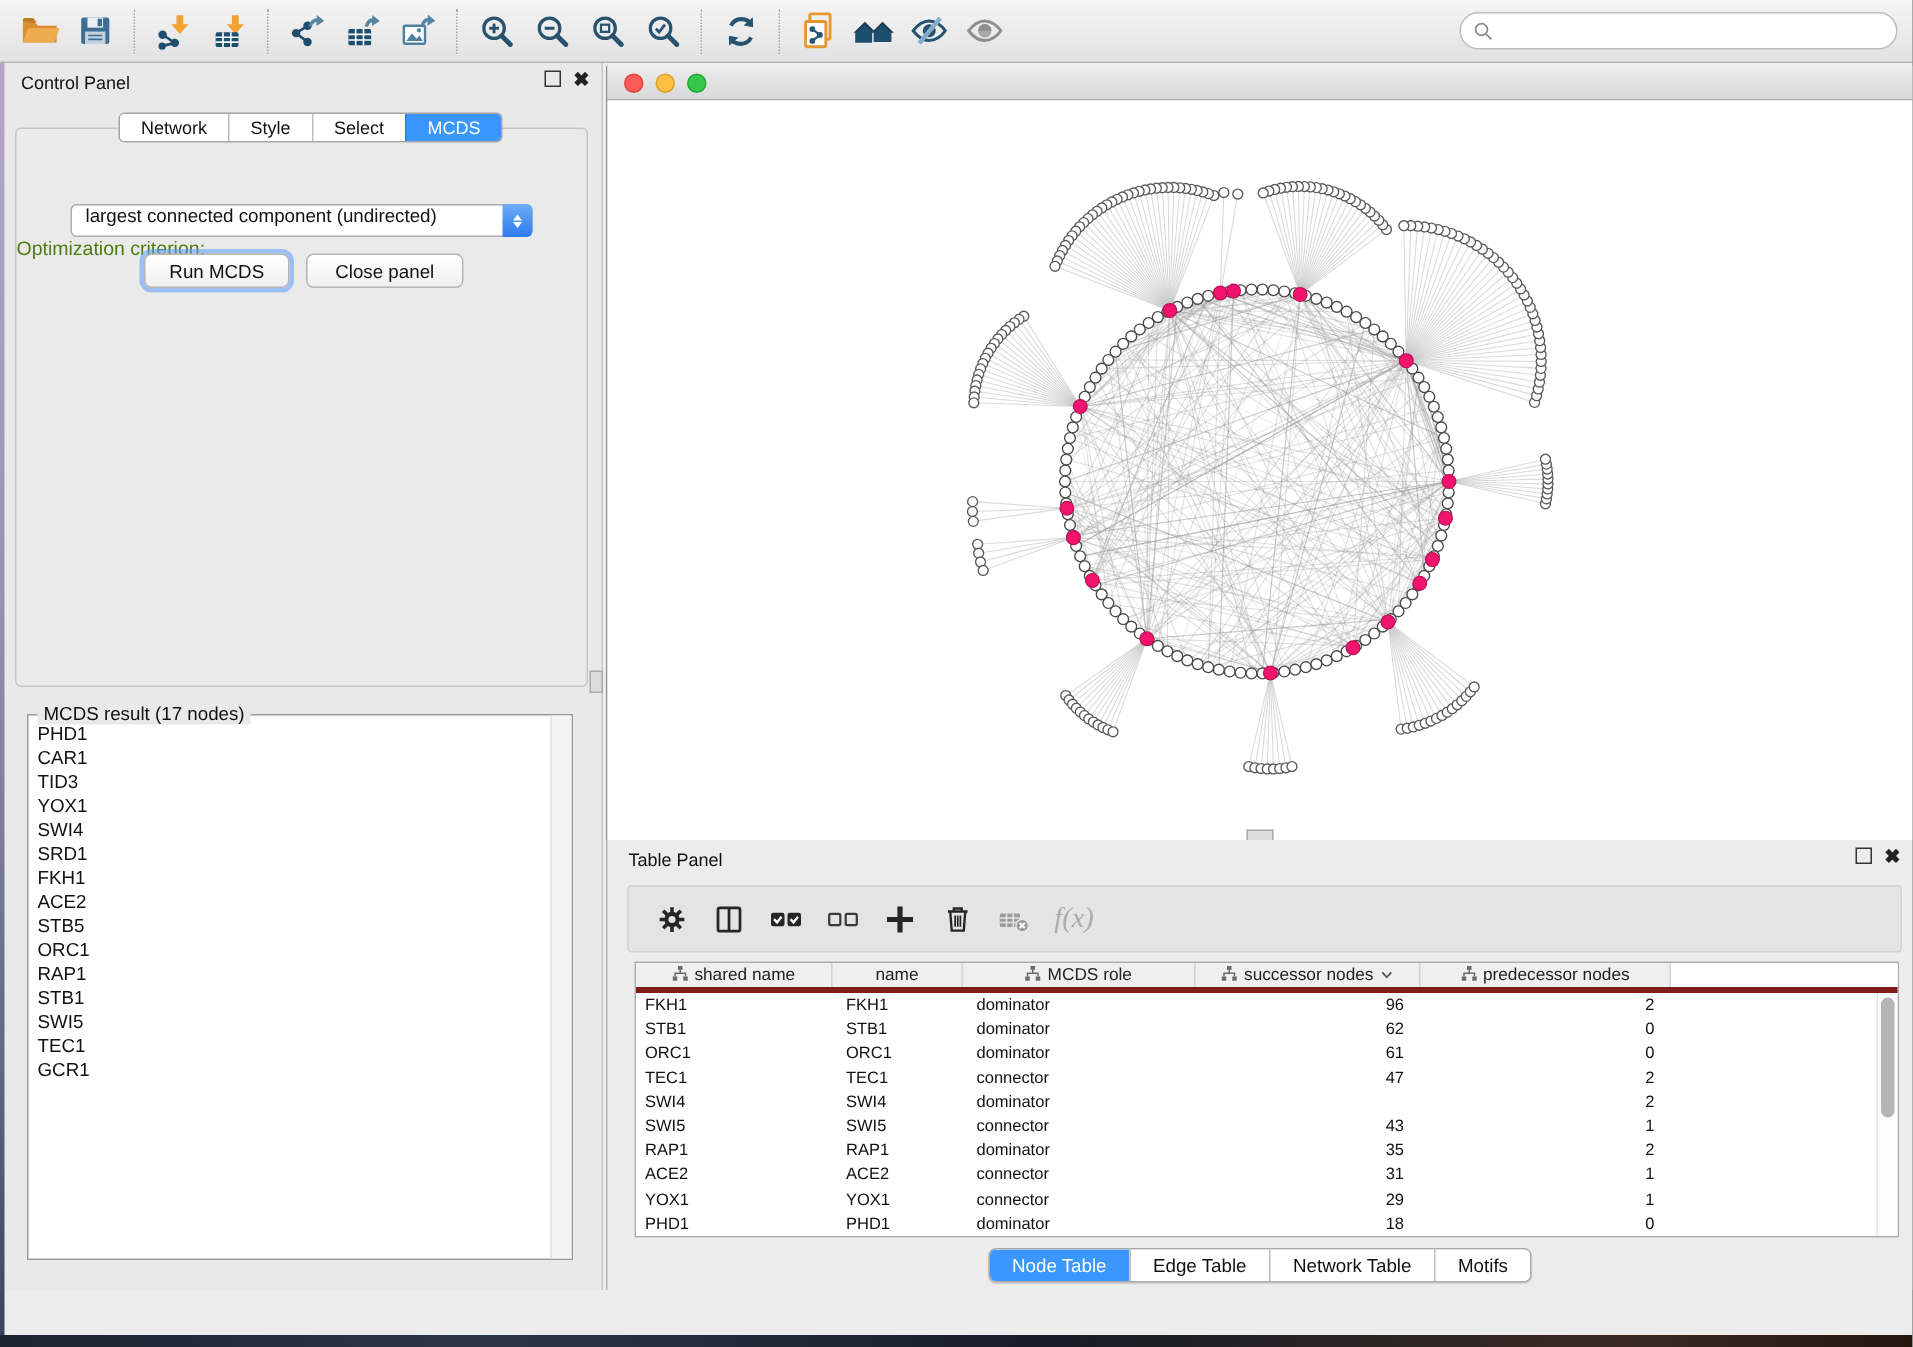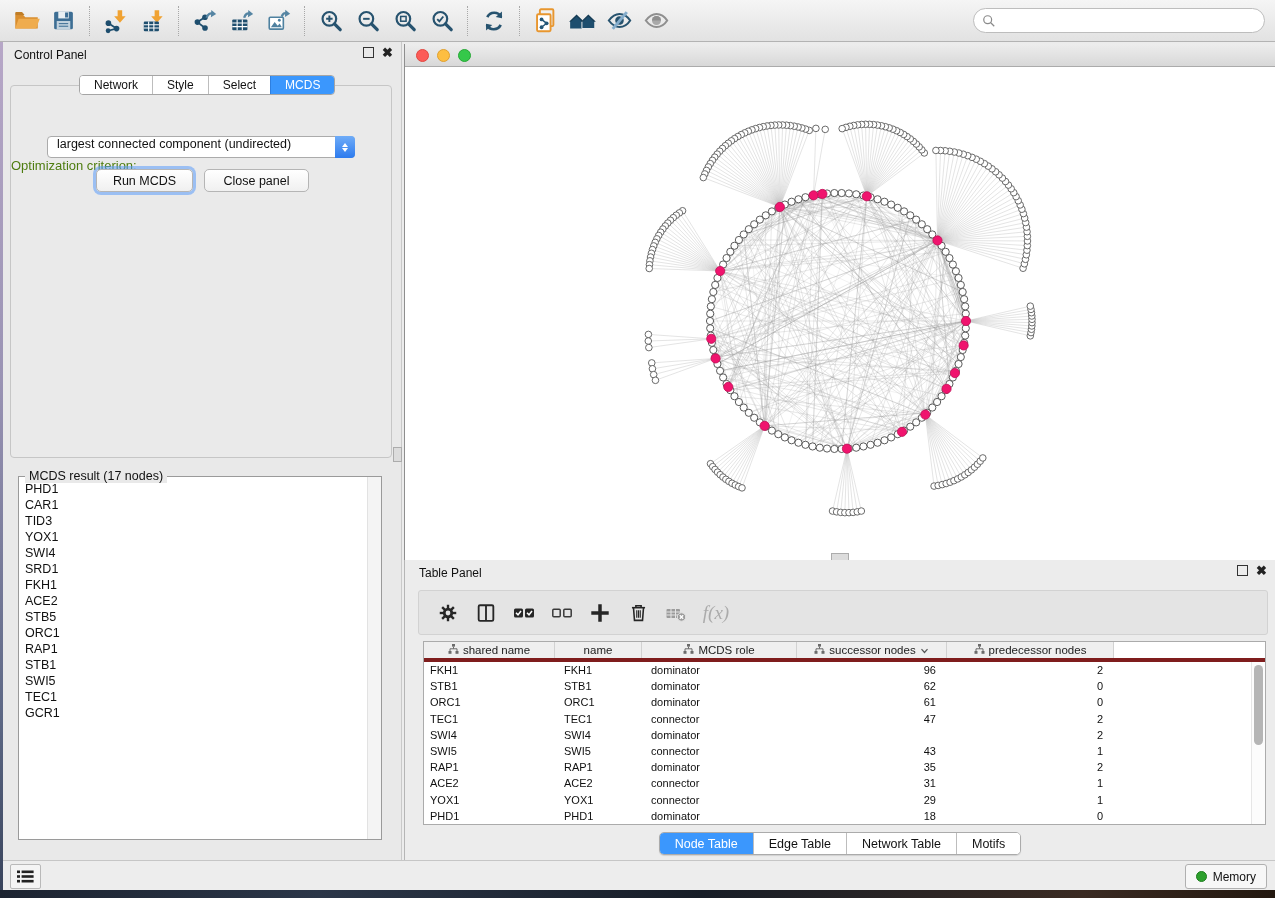--- a/index.html
+++ b/index.html
@@ -1361,24 +1361,6 @@
     </div>
   </section>
 
-  <div class="statusbar">
-    <button class="menu-btn">
-        <svg width="17" height="13" viewBox="0 0 17 13">
-          <g fill="#222">
-            <rect x="0" y="0.5" width="3" height="2.6"></rect>
-            <rect x="0" y="5.2" width="3" height="2.6"></rect>
-            <rect x="0" y="9.9" width="3" height="2.6"></rect>
-            <rect x="4.6" y="0.5" width="12" height="2.6"></rect>
-            <rect x="4.6" y="5.2" width="12" height="2.6"></rect>
-            <rect x="4.6" y="9.9" width="12" height="2.6"></rect>
-          </g>
-        </svg>
-      </button>
-    <button class="memory-btn">
-      <span class="mem-dot"></span>
-      <span>Memory</span>
-    </button>
-  </div>
 
   <div class="wp-left"></div>
   <div class="wp-bottom"></div>

